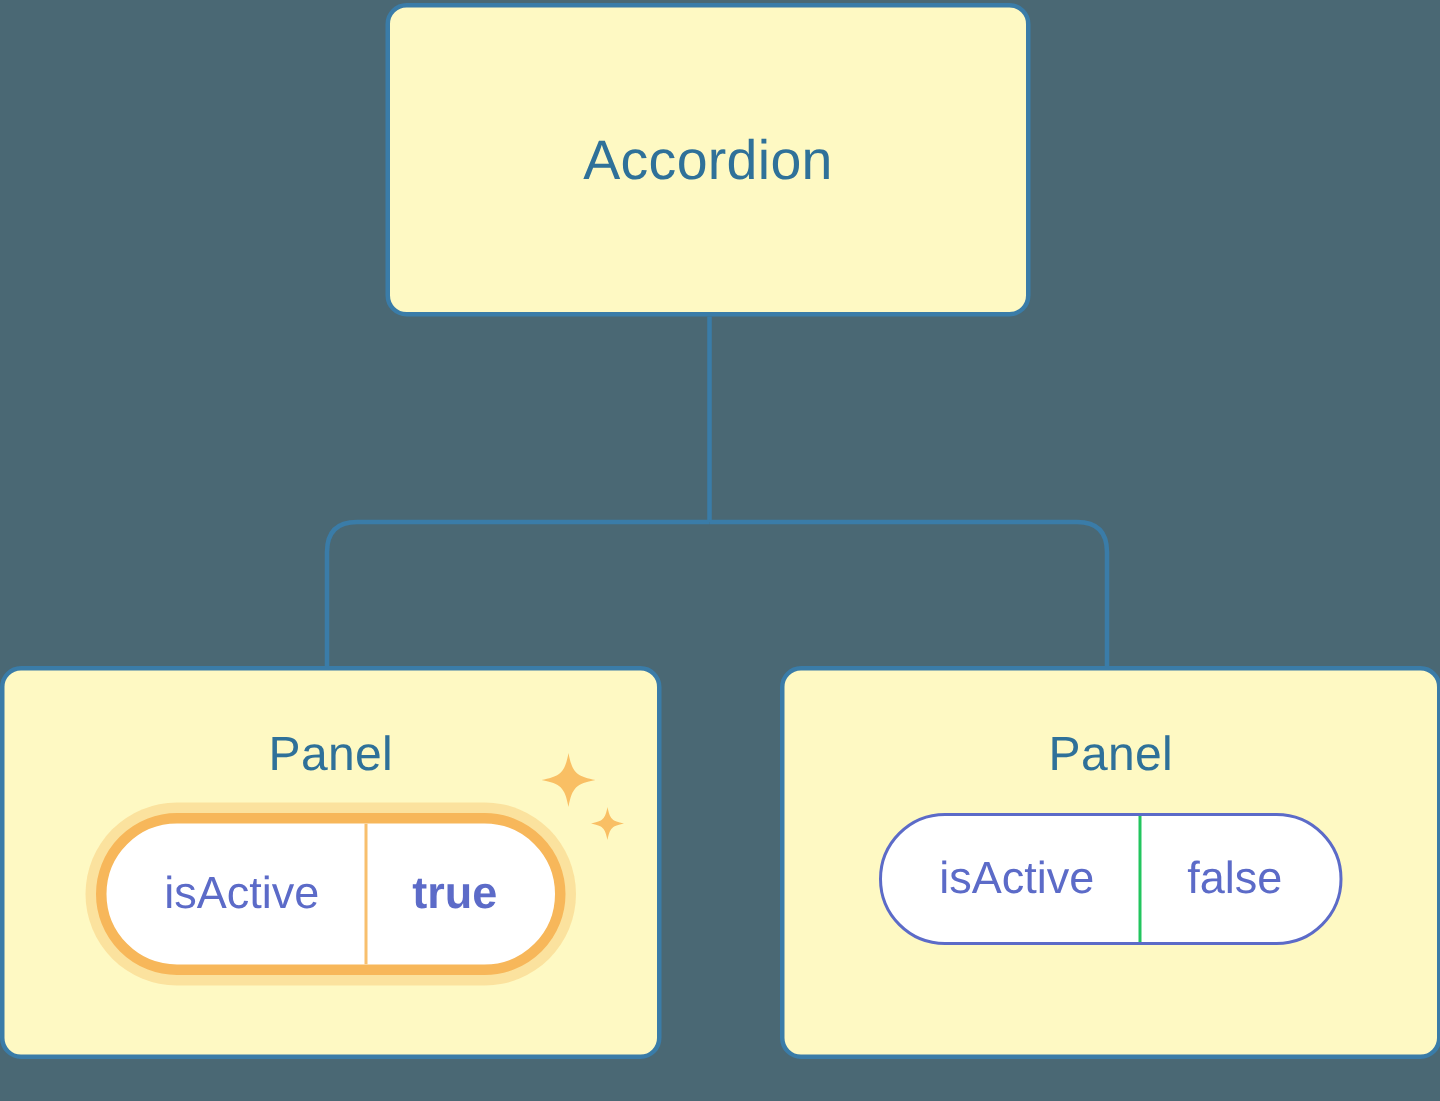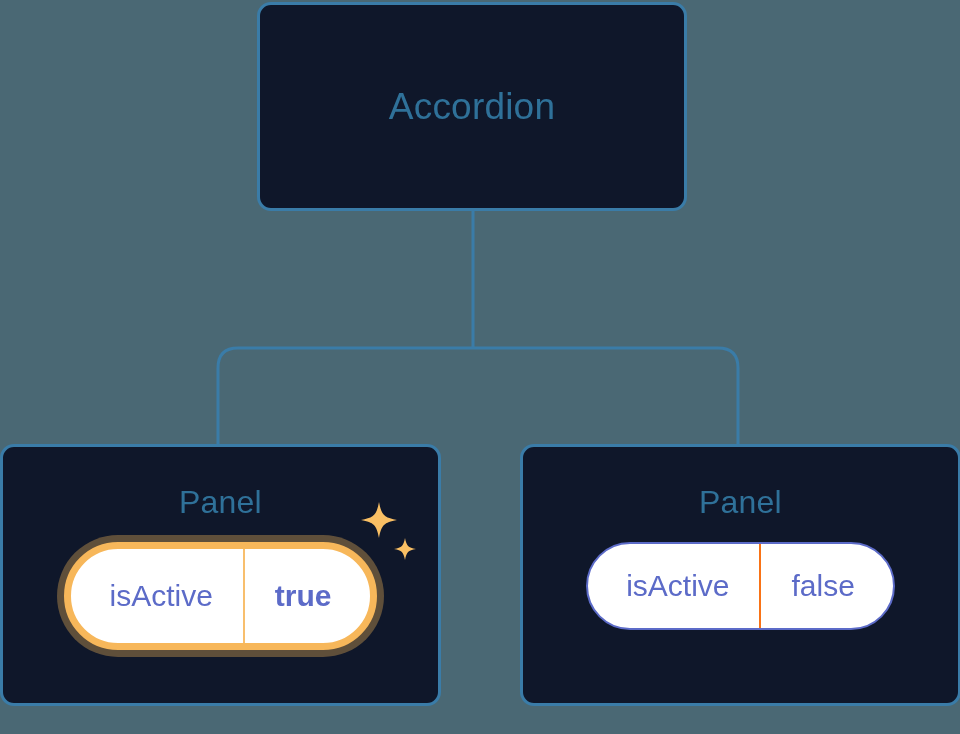--- a/index.html
+++ b/index.html
@@ -36,7 +36,7 @@
   
   .node {
     position: absolute;
-    background: #0f172a;
+    background: #fef9c3;
     border: 3px solid #3a7ca8;
     border-radius: 14px;
     display: flex;

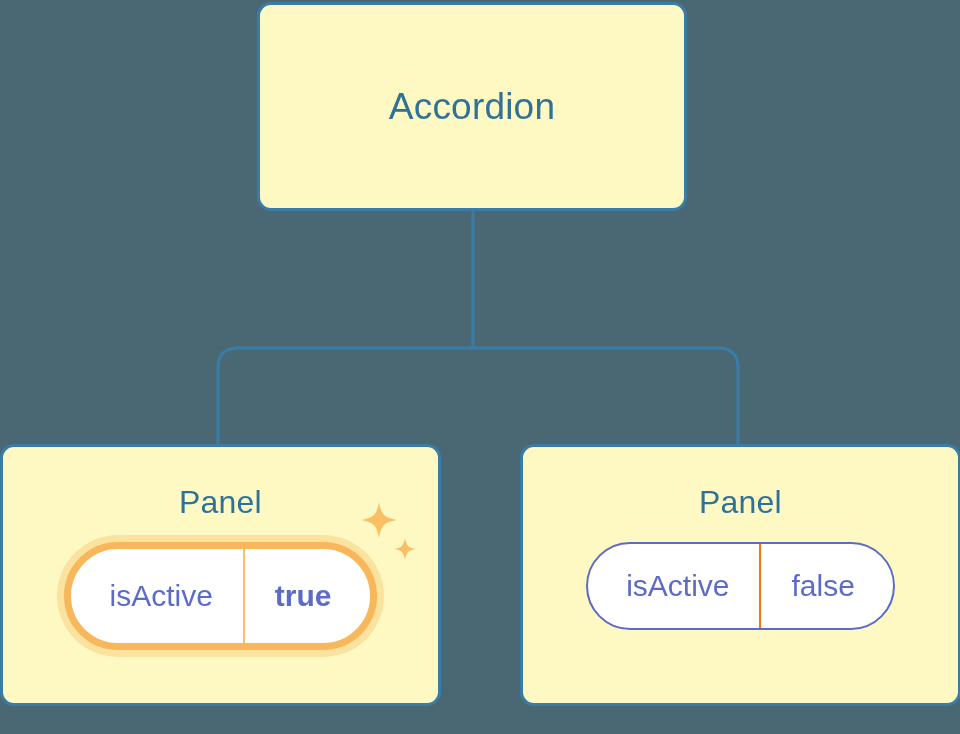--- a/index.html
+++ b/index.html
@@ -104,7 +104,7 @@
   }
 
   .pill-key { padding: 0 30px 0 38px; }
-  .pill-val { padding: 0 38px 0 30px; border-left: 2px solid #f97316; }
+  .pill-val { padding: 0 38px 0 30px; border-left: 2px solid #22c55e; }
 
   
   .pill.is-highlighted {

